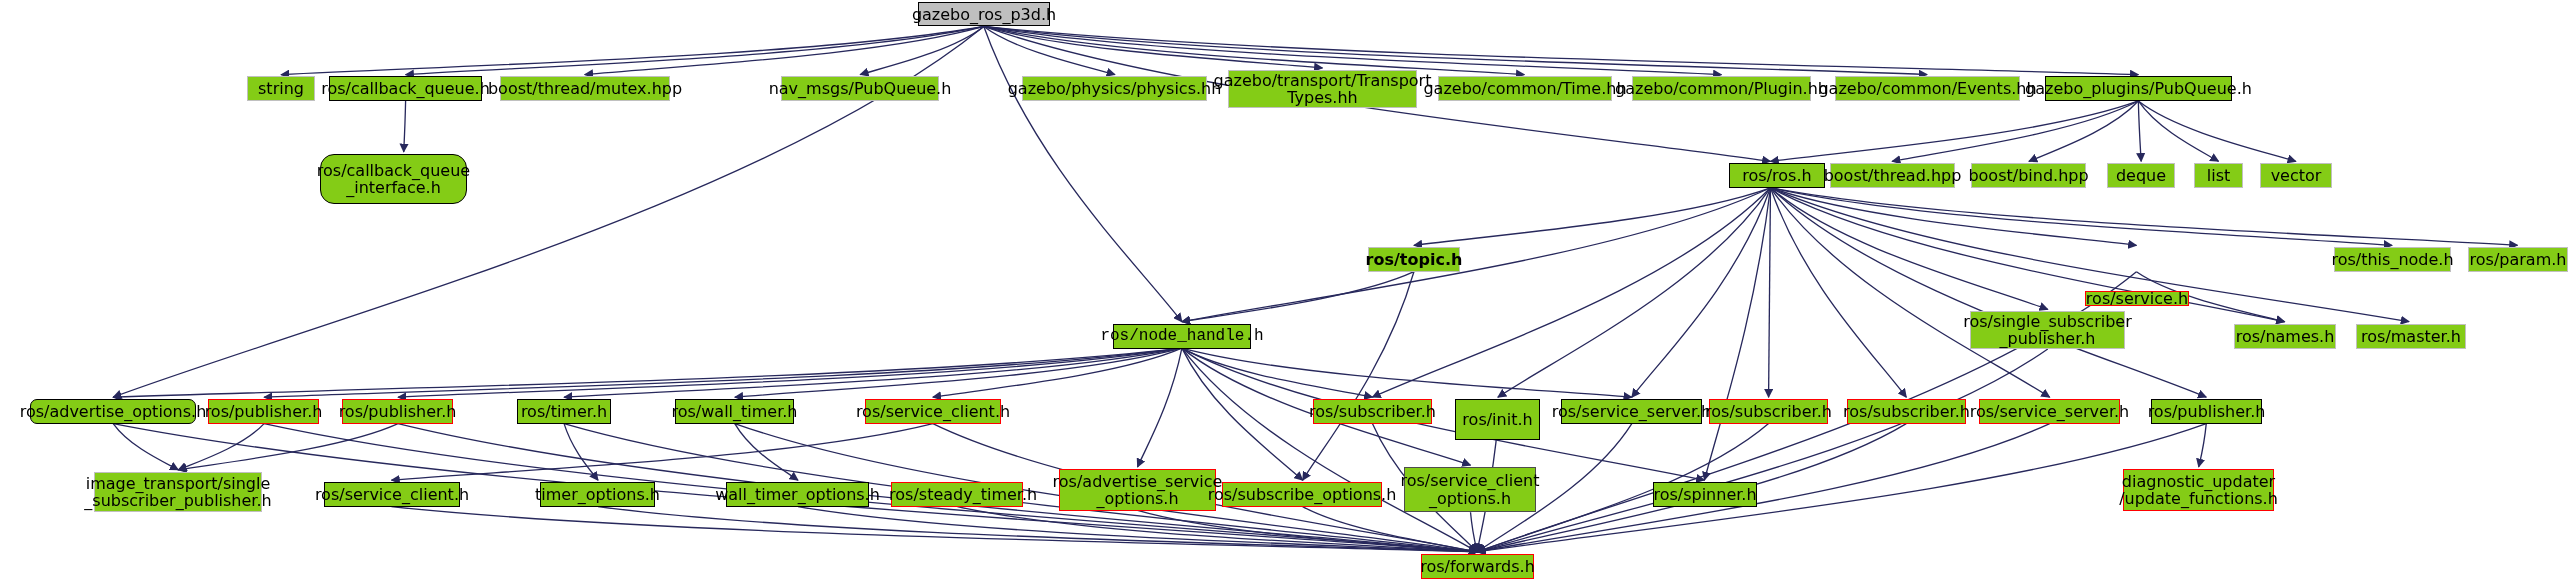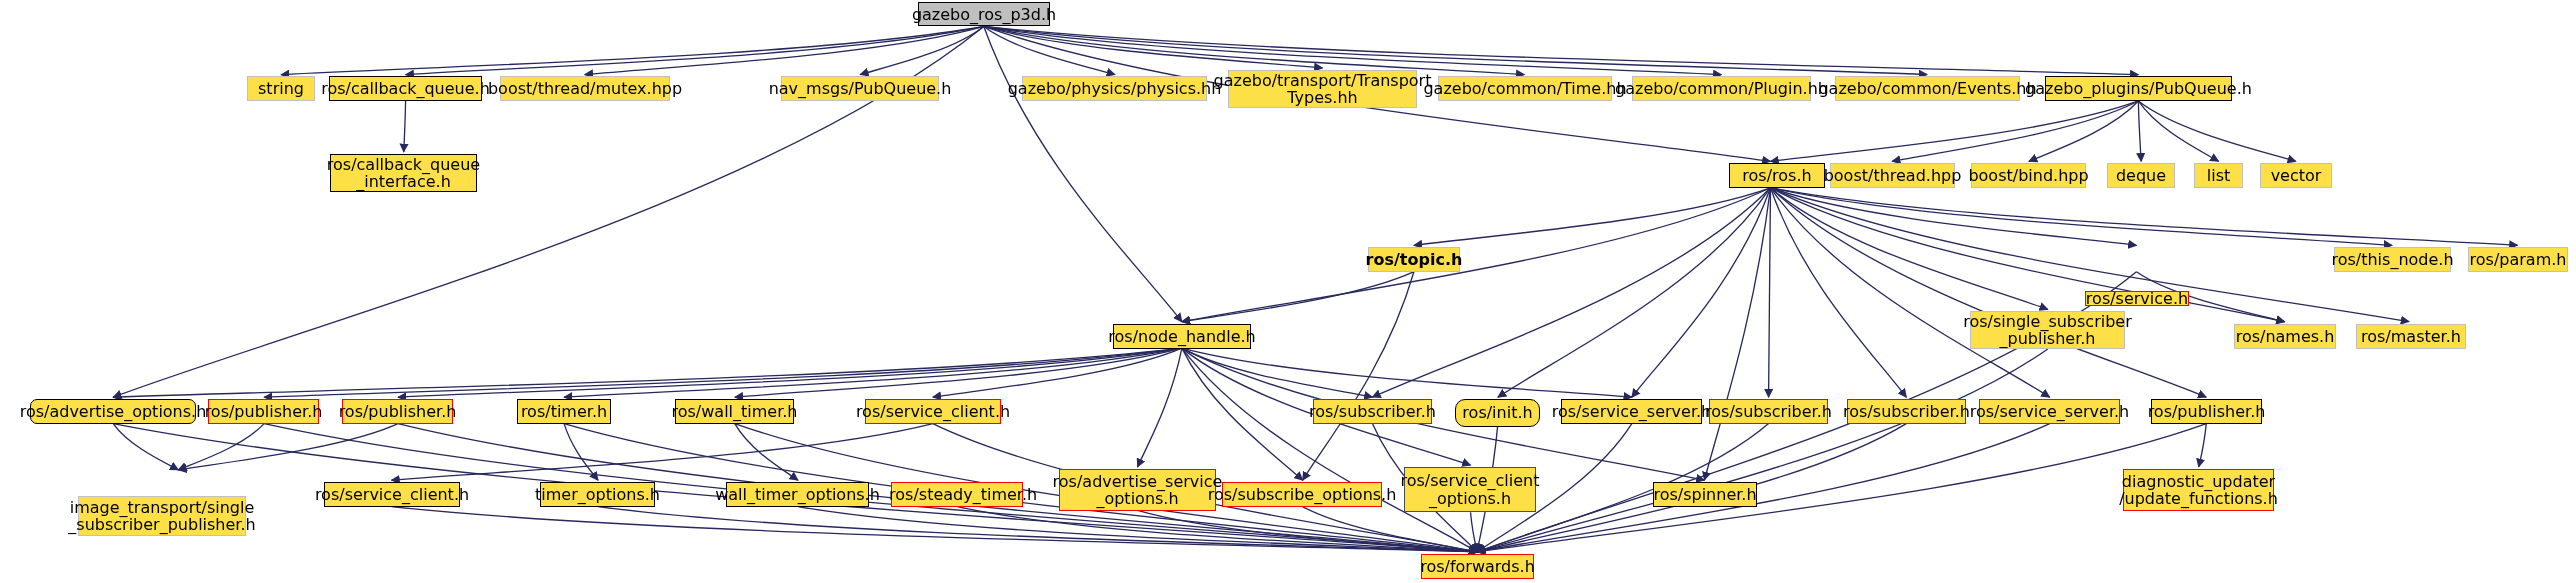--- a/index.html
+++ b/index.html
@@ -19,7 +19,7 @@
     align-items:center;
     justify-content:center;
     text-align:center;
-    background:#fde047;
+    background:#84cc16;
     border:0.9px solid #c0c0c0;
     color:#000000;
     font-size:16px;

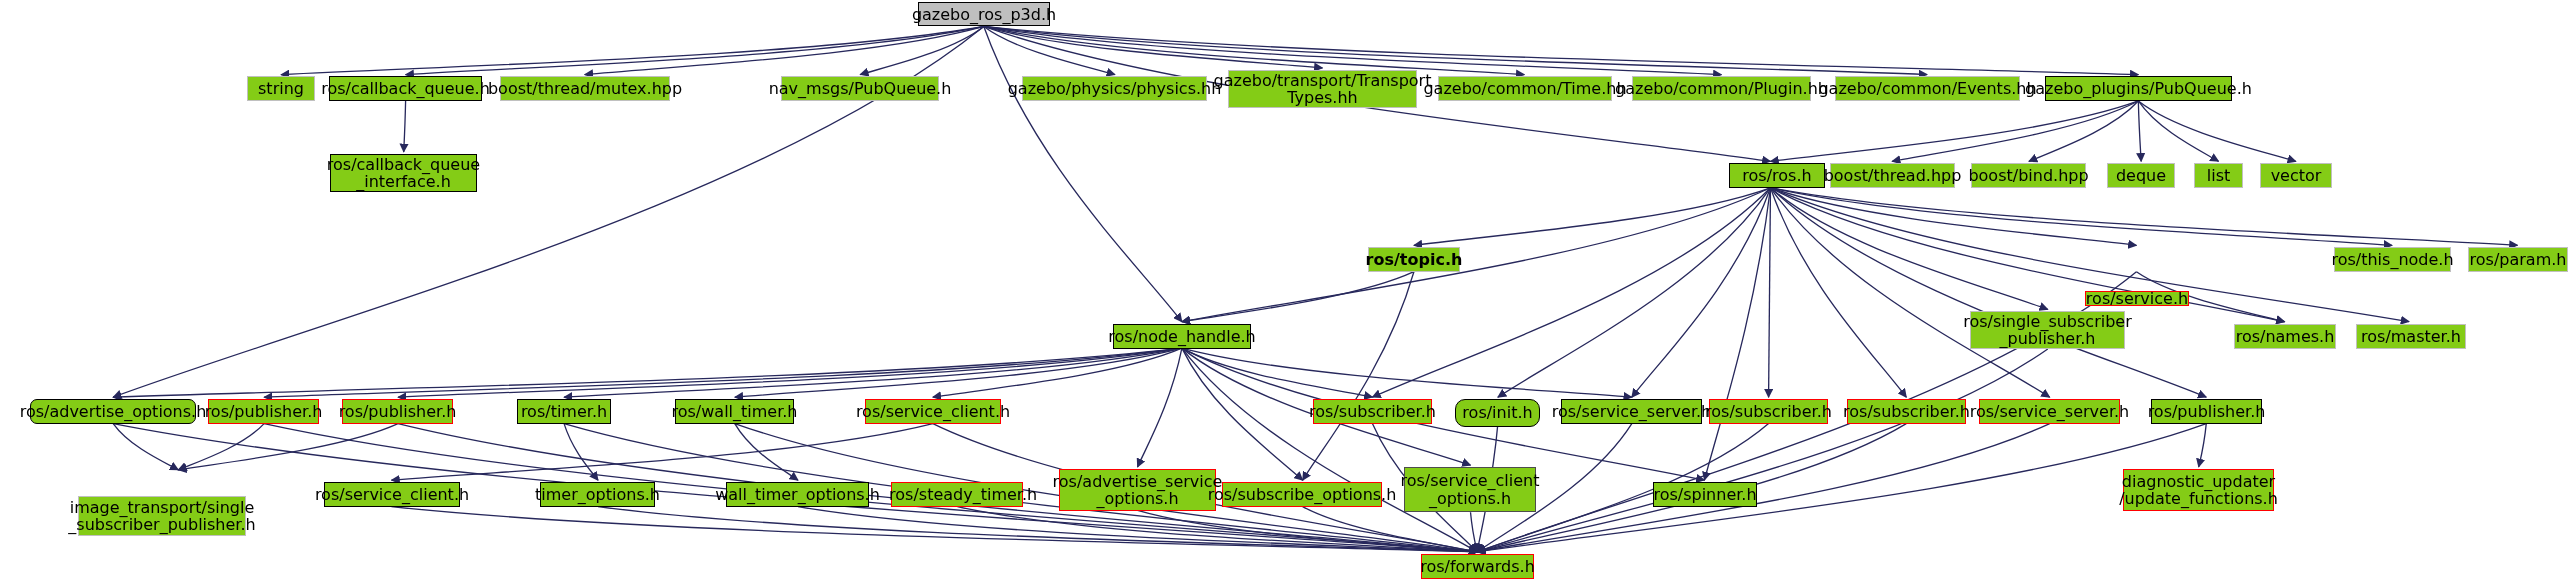--- a/index.html
+++ b/index.html
@@ -140,7 +140,7 @@
       <div class="node " style="left: 1632px; top: 76px; width: 179px; height: 24.5px;">gazebo/common/Plugin.hh</div>
       <div class="node " style="left: 1835px; top: 76px; width: 185px; height: 24.5px;">gazebo/common/Events.hh</div>
       <div class="node black" style="left: 2045px; top: 76px; width: 187px; height: 24.5px;">gazebo_plugins/PubQueue.h</div>
-      <div class="node black" style="left: 330px; top: 154px; width: 147px; height: 38px;">ros/callback_queue
+      <div class="node black" style="left: 320px; top: 154px; width: 147px; height: 50px; border-radius: 14px;">ros/callback_queue
 _interface.h</div>
       <div class="node black" style="left: 1729px; top: 163px; width: 96px; height: 24.5px;">ros/ros.h</div>
       <div class="node " style="left: 1830px; top: 163px; width: 125px; height: 24.5px;">boost/thread.hpp</div>

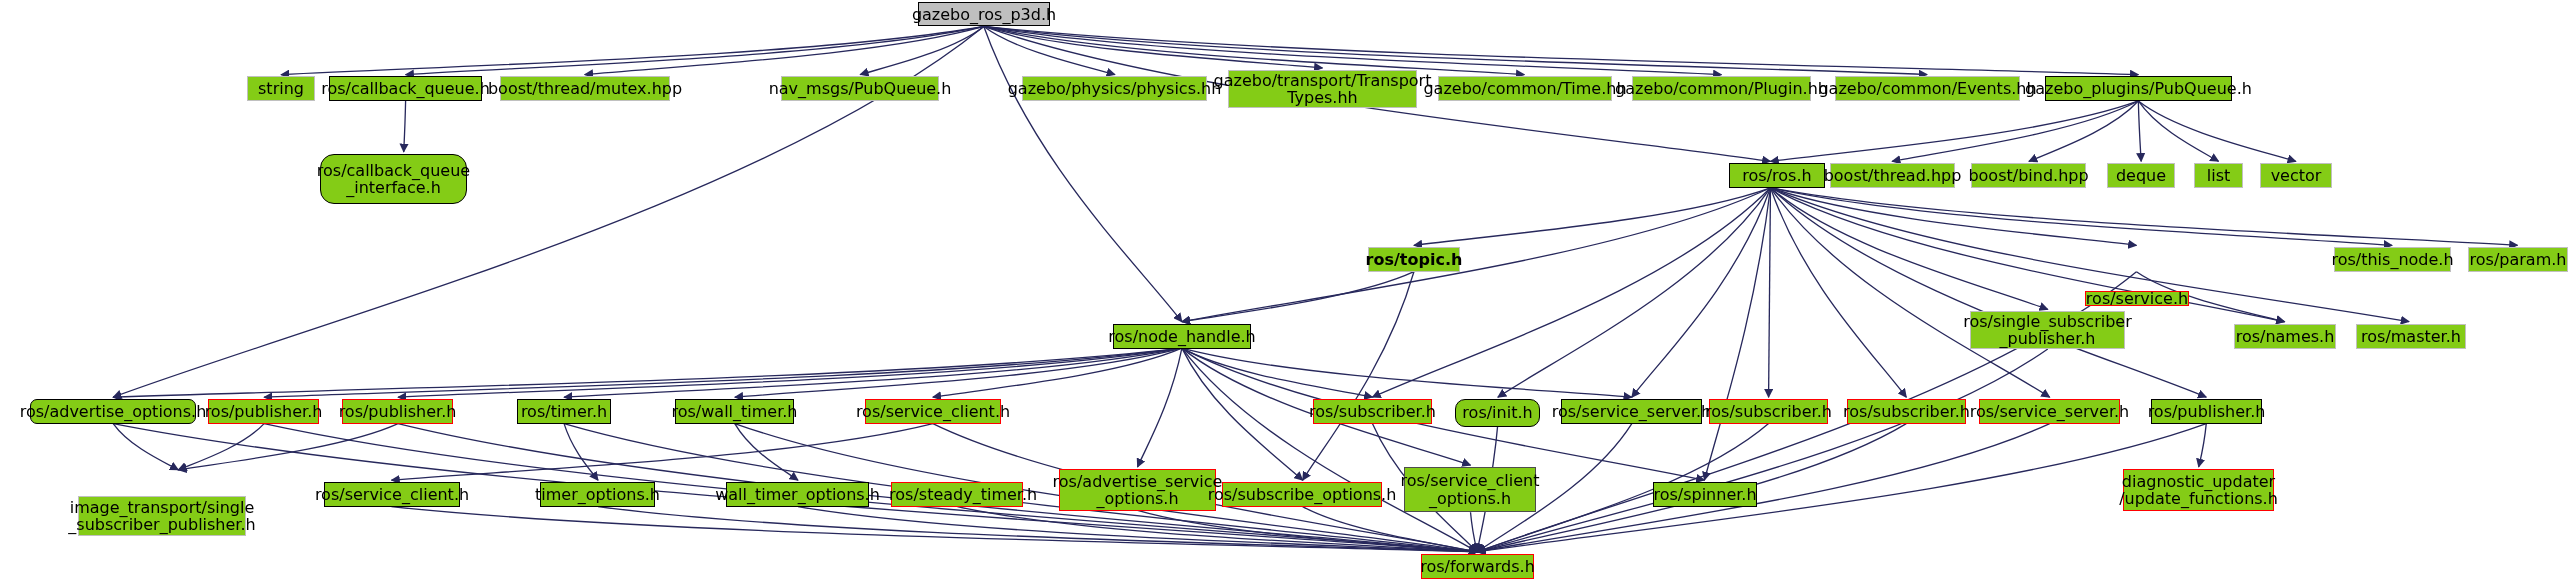--- a/index.html
+++ b/index.html
@@ -156,7 +156,7 @@
 _publisher.h</div>
       <div class="node " style="left: 2234px; top: 324px; width: 102px; height: 24.5px;">ros/names.h</div>
       <div class="node " style="left: 2356px; top: 324px; width: 110px; height: 24.5px;">ros/master.h</div>
-      <div class="node black" style="left: 1113px; top: 324px; width: 138px; height: 24.5px;">ros/node_handle.h</div>
+      <div class="node black" style="left: 1113px; top: 324px; width: 138px; height: 24.5px; font-family: Liberation Mono, monospace;">ros/node_handle.h</div>
       <div class="node black" style="left: 30px; top: 399px; width: 166px; height: 24.5px; border-radius: 7px;">ros/advertise_options.h</div>
       <div class="node red" style="left: 208px; top: 399px; width: 111px; height: 24.5px;">ros/publisher.h</div>
       <div class="node red" style="left: 342px; top: 399px; width: 111px; height: 24.5px;">ros/publisher.h</div>

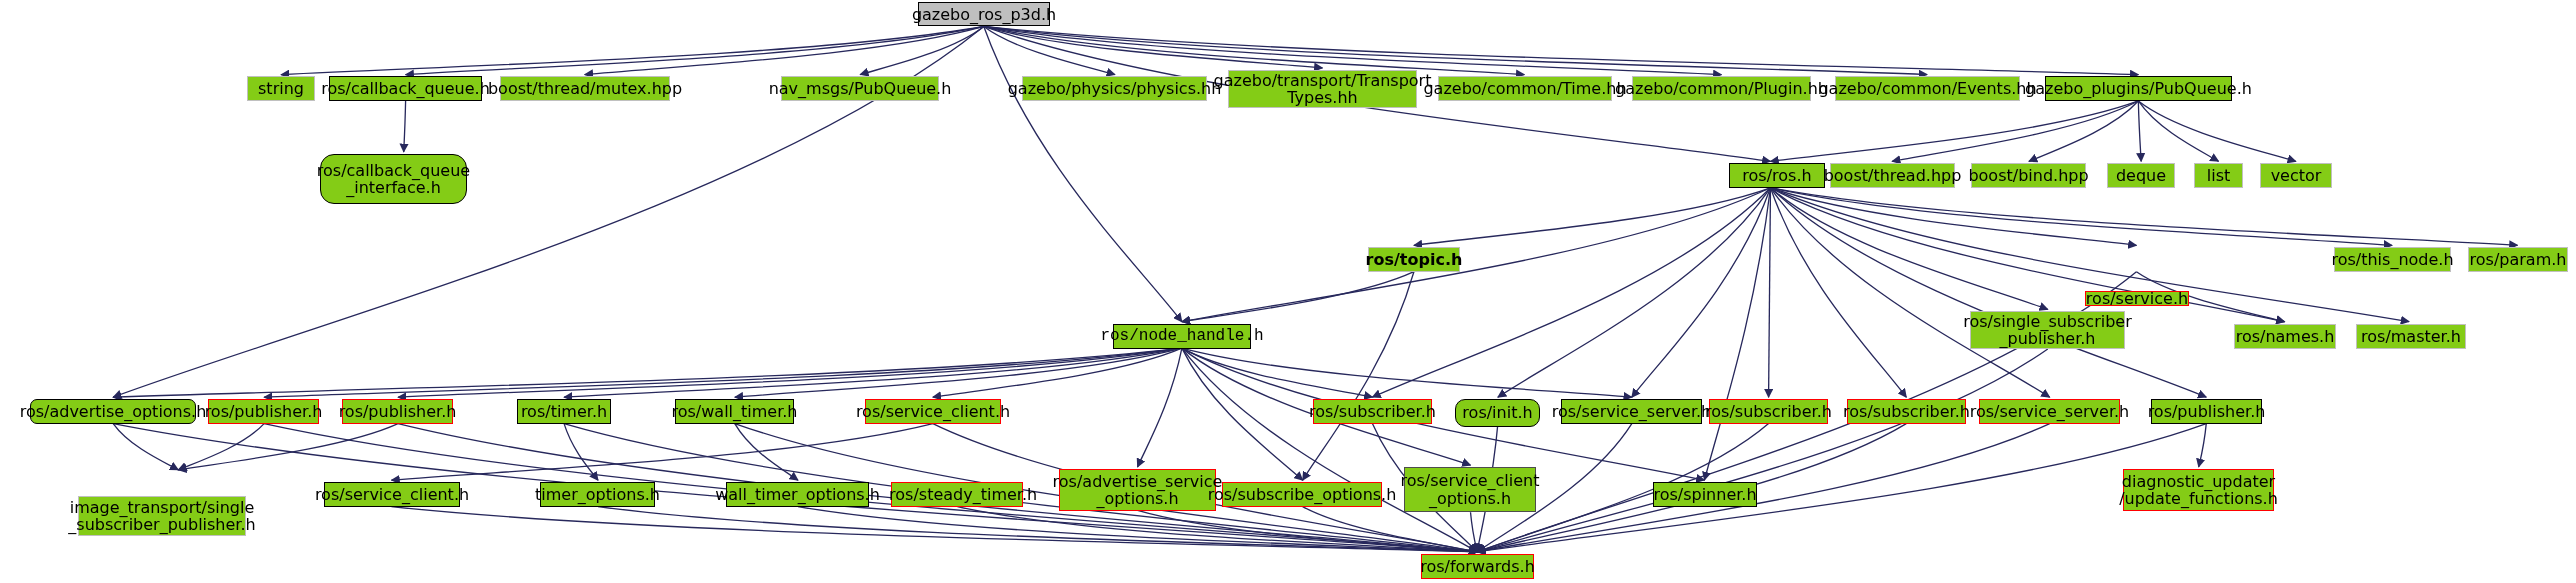--- a/index.html
+++ b/index.html
@@ -164,7 +164,7 @@
       <div class="node black" style="left: 675px; top: 399px; width: 119px; height: 24.5px;">ros/wall_timer.h</div>
       <div class="node red" style="left: 865px; top: 399px; width: 136px; height: 24.5px;">ros/service_client.h</div>
       <div class="node red" style="left: 1313px; top: 399px; width: 119px; height: 24.5px;">ros/subscriber.h</div>
-      <div class="node black" style="left: 1455px; top: 399px; width: 85px; height: 28px; border-radius: 10px;">ros/init.h</div>
+      <div class="node black" style="left: 1455px; top: 399px; width: 85px; height: 41px;">ros/init.h</div>
       <div class="node black" style="left: 1561px; top: 399px; width: 141px; height: 24.5px;">ros/service_server.h</div>
       <div class="node red" style="left: 1709px; top: 399px; width: 119px; height: 24.5px;">ros/subscriber.h</div>
       <div class="node red" style="left: 1847px; top: 399px; width: 119px; height: 24.5px;">ros/subscriber.h</div>

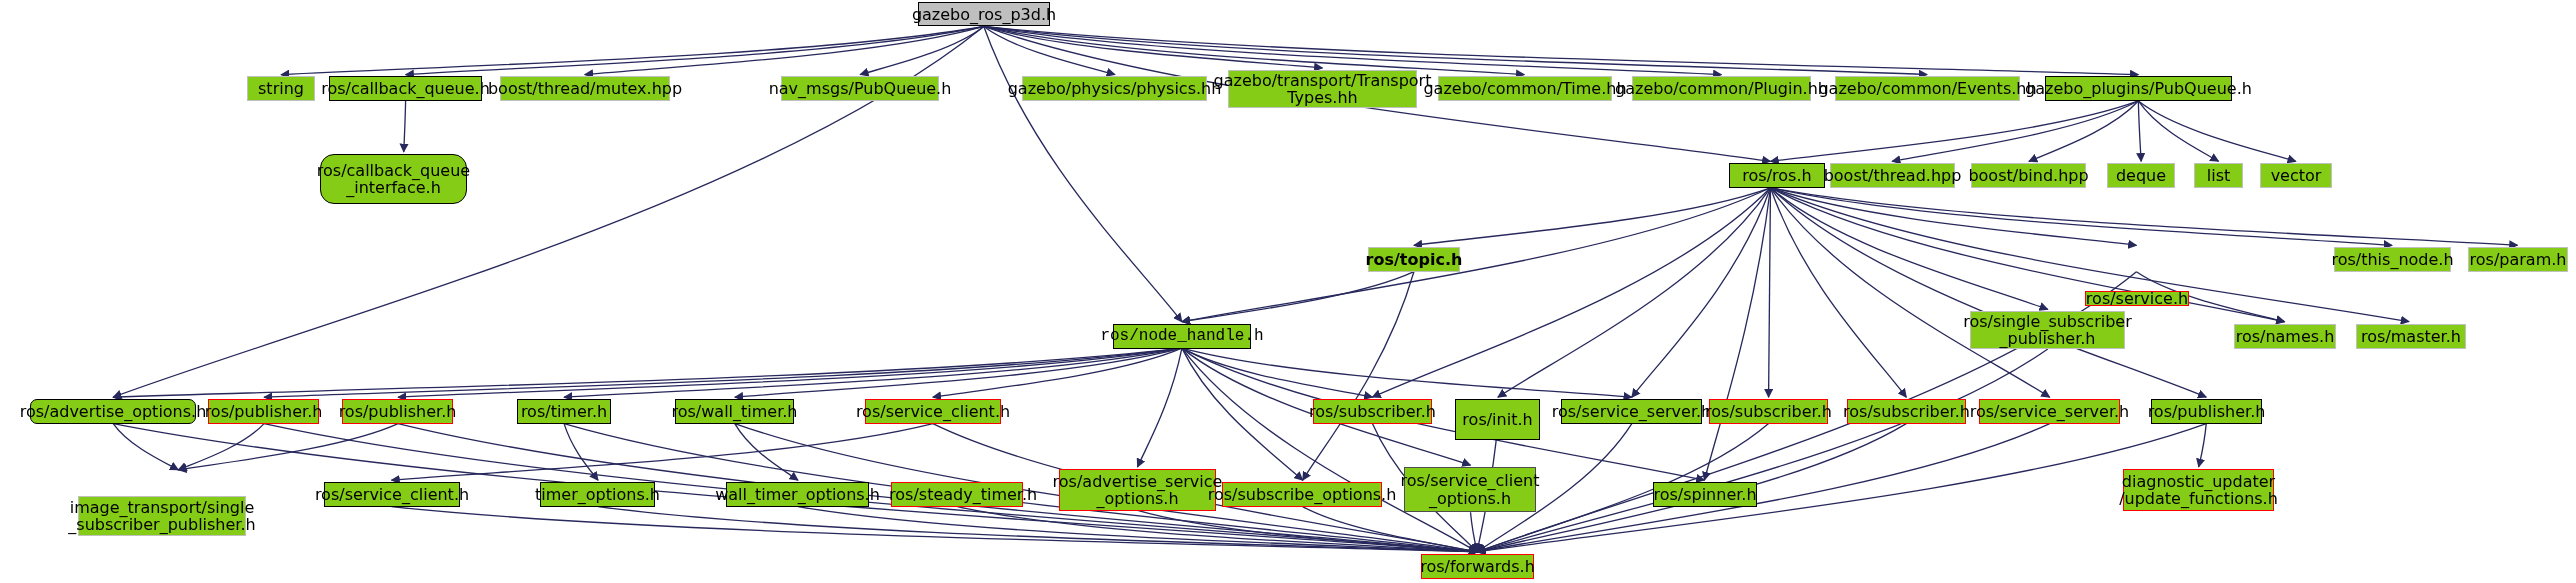--- a/index.html
+++ b/index.html
@@ -170,7 +170,7 @@
       <div class="node red" style="left: 1847px; top: 399px; width: 119px; height: 24.5px;">ros/subscriber.h</div>
       <div class="node red" style="left: 1979px; top: 399px; width: 141px; height: 24.5px;">ros/service_server.h</div>
       <div class="node black" style="left: 2151px; top: 399px; width: 111px; height: 24.5px;">ros/publisher.h</div>
-      <div class="node " style="left: 78px; top: 472px; width: 168px; height: 40px; margin-top: 24px;">image_transport/single
+      <div class="node " style="left: 94px; top: 472px; width: 168px; height: 40px;">image_transport/single
 _subscriber_publisher.h</div>
       <div class="node black" style="left: 324px; top: 482px; width: 136px; height: 24.5px;">ros/service_client.h</div>
       <div class="node black" style="left: 540px; top: 482px; width: 115px; height: 24.5px;">timer_options.h</div>

